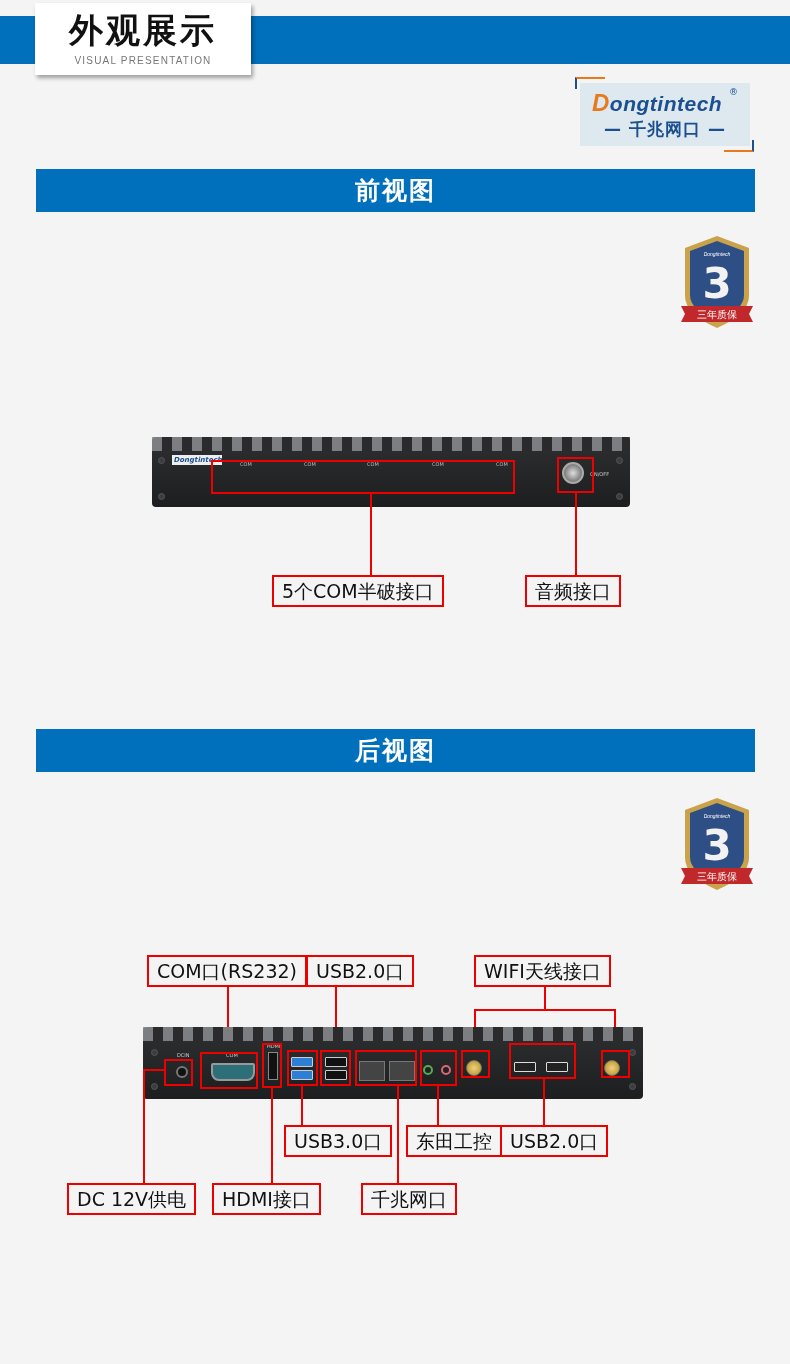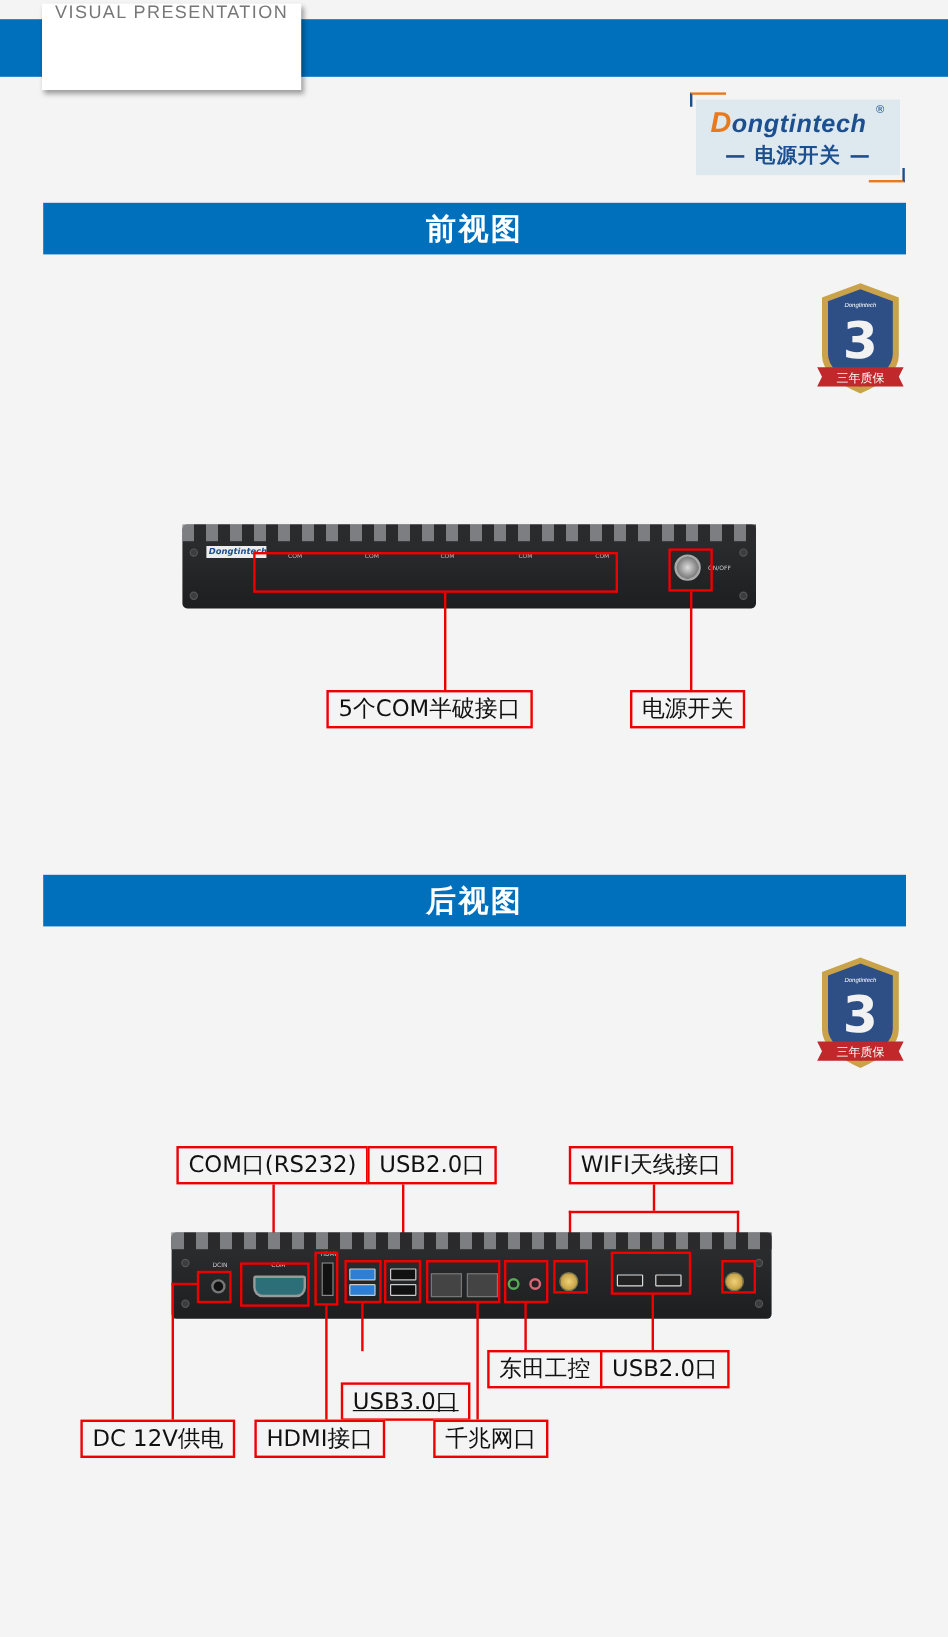--- a/index.html
+++ b/index.html
@@ -51,6 +51,7 @@
 
 <div class="abs topbar"></div>
 <div class="abs title-card">
+  <div class="title-cn">外观展示</div>
   <div class="title-en">VISUAL PRESENTATION</div>
 </div>
 

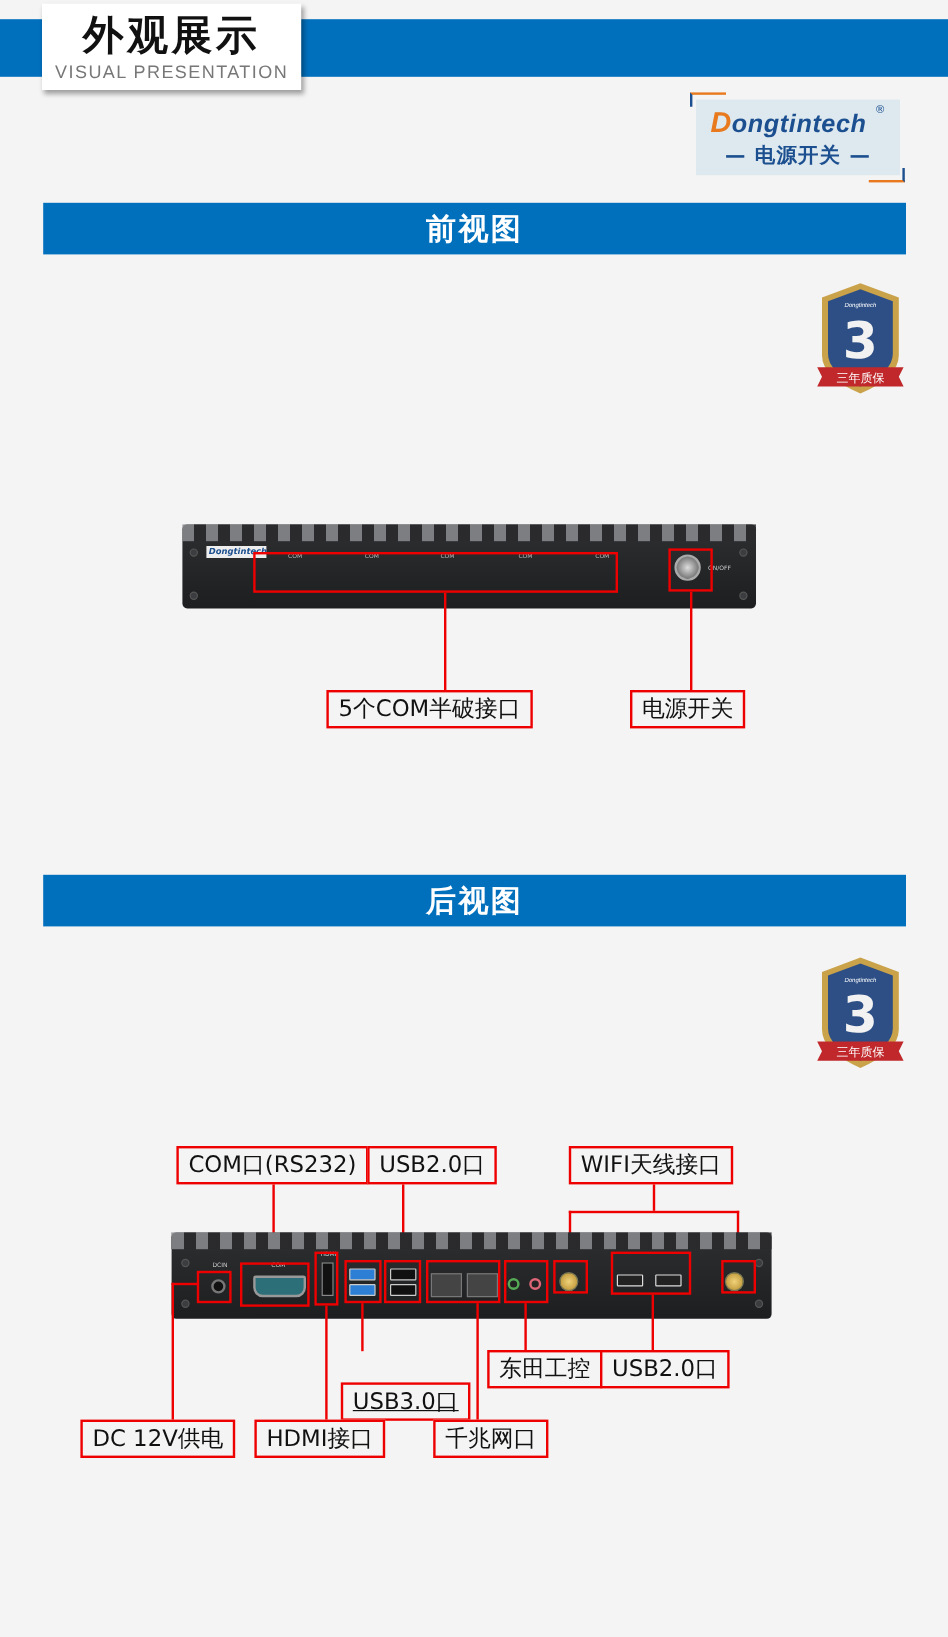--- a/index.html
+++ b/index.html
@@ -8,7 +8,7 @@
   .topbar { left: 0; top: 16px; width: 790px; height: 48px; background: #0070bd; }
   .title-card { left: 35px; top: 3px; width: 216px; height: 72px; background: #fff; box-shadow: 2px 3px 4px rgba(0,0,0,0.35); text-align: center; }
   .title-cn { font-size: 34px; font-weight: bold; color: #111; letter-spacing: 3px; line-height: 46px; margin-top: 4px; }
-  .title-en { font-family: "Liberation Sans", sans-serif; font-size: 15px; color: #777; letter-spacing: 1.2px; line-height: 16px; }
+  .title-en { font-family: "Liberation Sans", sans-serif; font-size: 10px; color: #777; letter-spacing: 1.2px; line-height: 16px; }
 
   .logo { left: 580px; top: 83px; width: 170px; height: 63px; background: #dde8ef; }
   .logo .en { position: absolute; left: 12px; top: 6px; font-family: "Liberation Sans", sans-serif; font-style: italic; font-weight: bold; font-size: 21px; color: #1b4f8f; letter-spacing: 0.5px; }

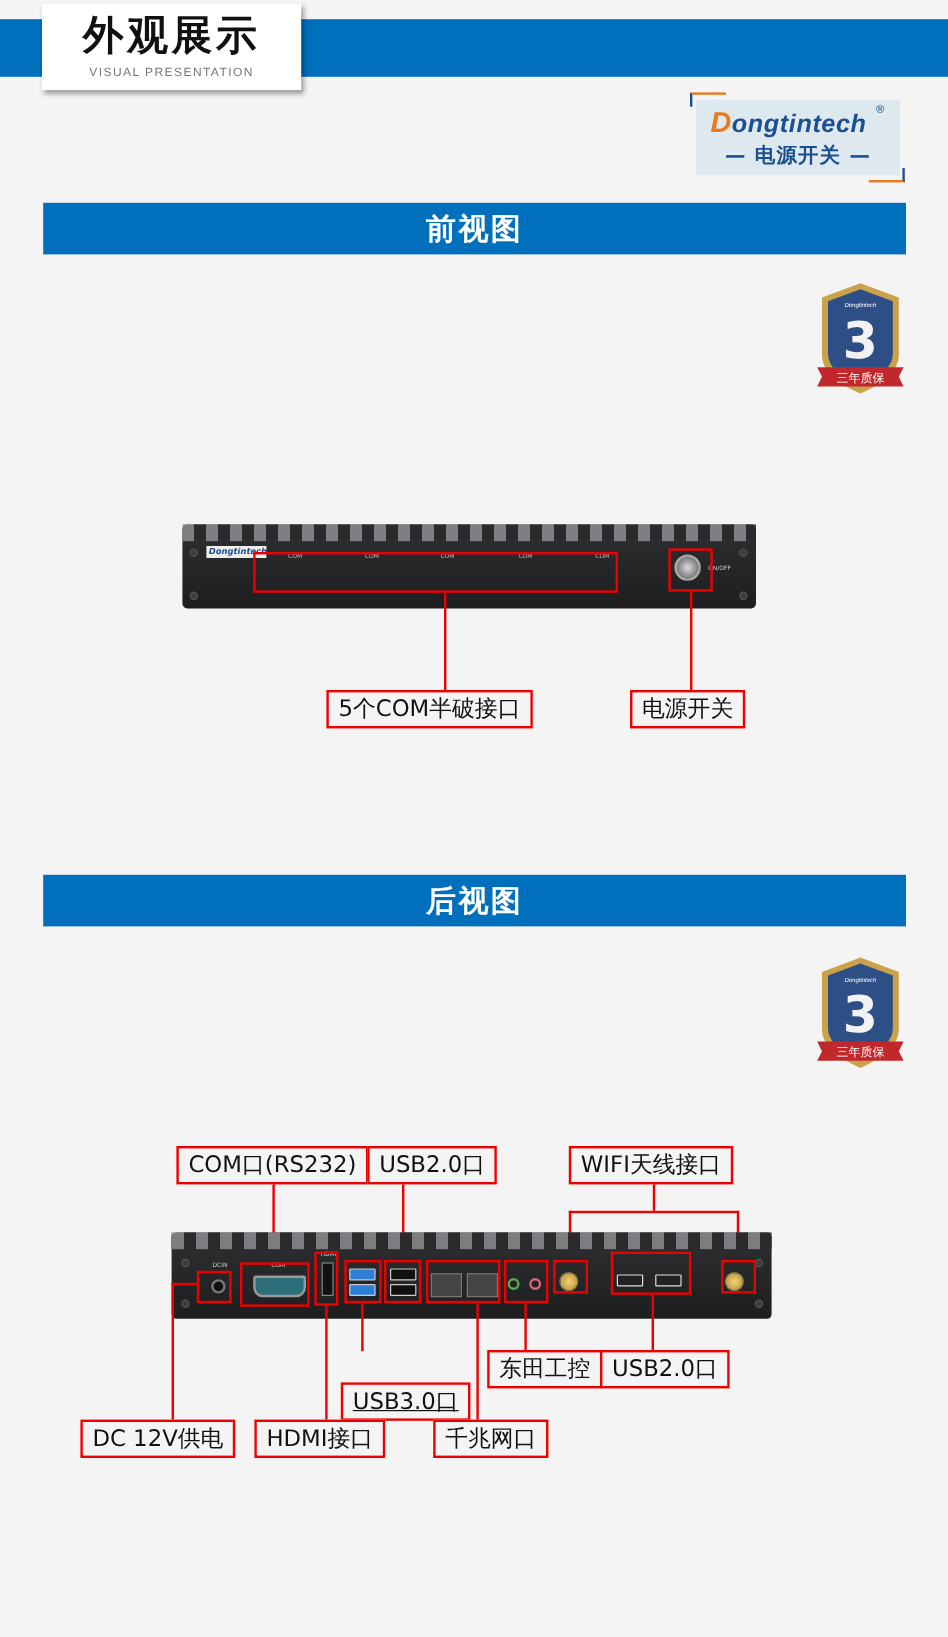--- a/index.html
+++ b/index.html
@@ -59,7 +59,7 @@
 <div class="abs logo">
   <div class="en"><span class="d">D</span><span>ongtintech</span></div>
   <div class="reg">®</div>
-  <div class="cn">— 电源开关 —</div>
+  <div class="cn">— 千兆网口 —</div>
 </div>
 <div class="abs logo-corner lc2"></div>
 

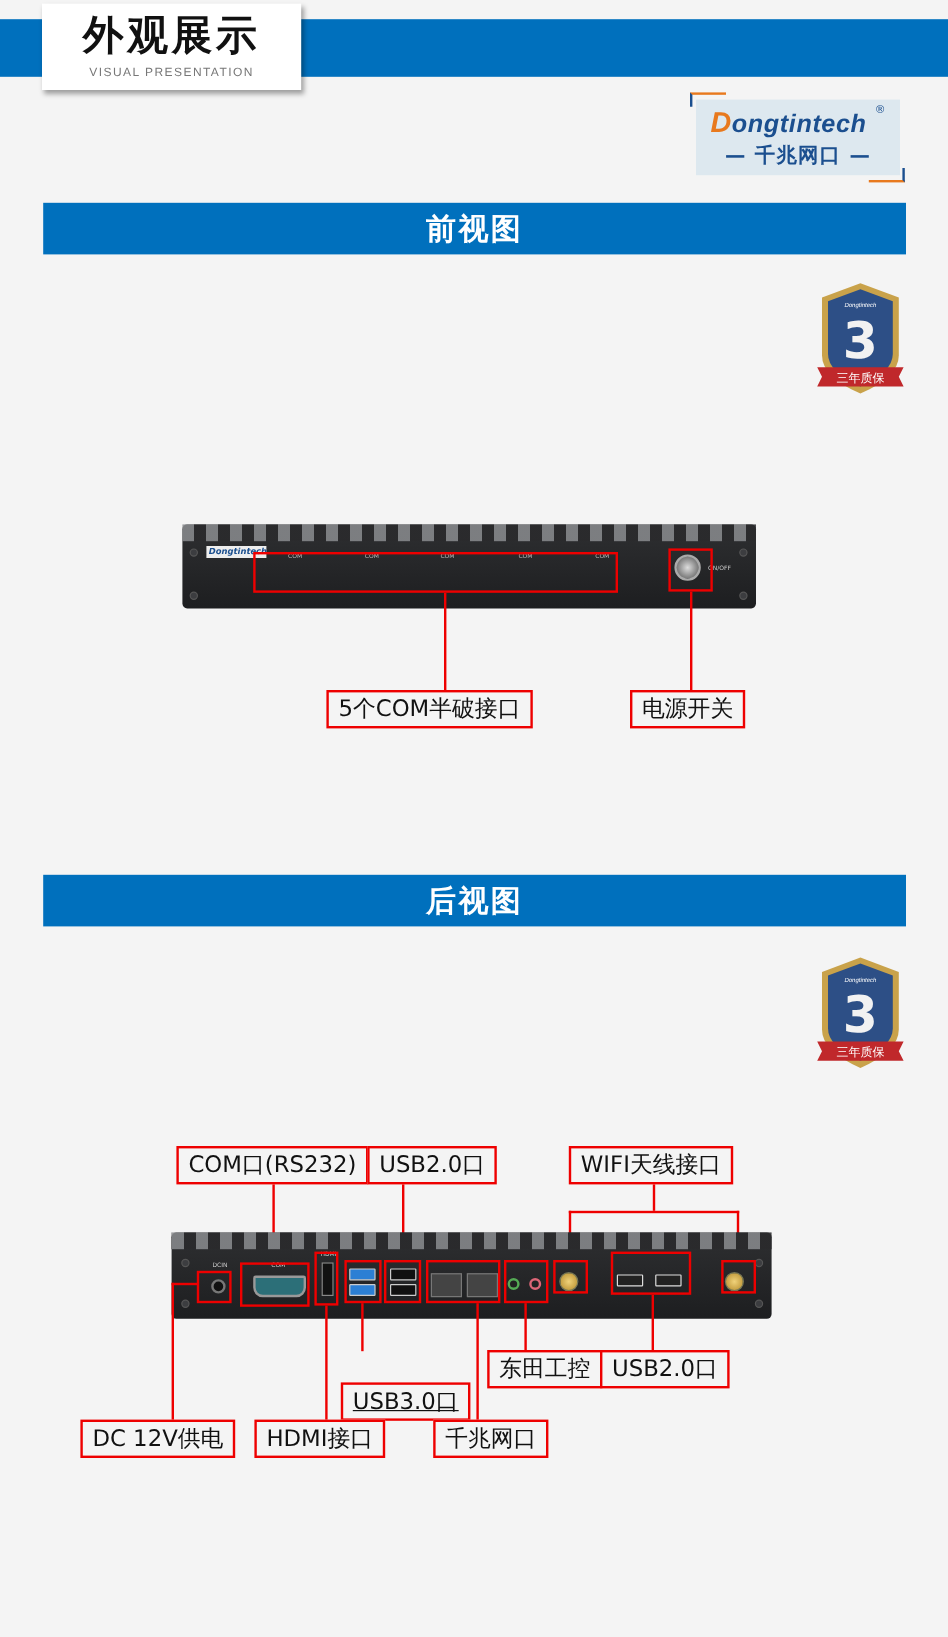--- a/index.html
+++ b/index.html
@@ -97,7 +97,7 @@
 <div class="vline" style="left:370px; top:494px; height:82px;"></div>
 <div class="vline" style="left:575px; top:493px; height:83px;"></div>
 <div class="label" style="left:272px; top:575px;">5个COM半破接口</div>
-<div class="label" style="left:525px; top:575px;">电源开关</div>
+<div class="label" style="left:525px; top:575px;">音频接口</div>
 
 <div class="abs section-bar" style="top:729px;">后视图</div>
 

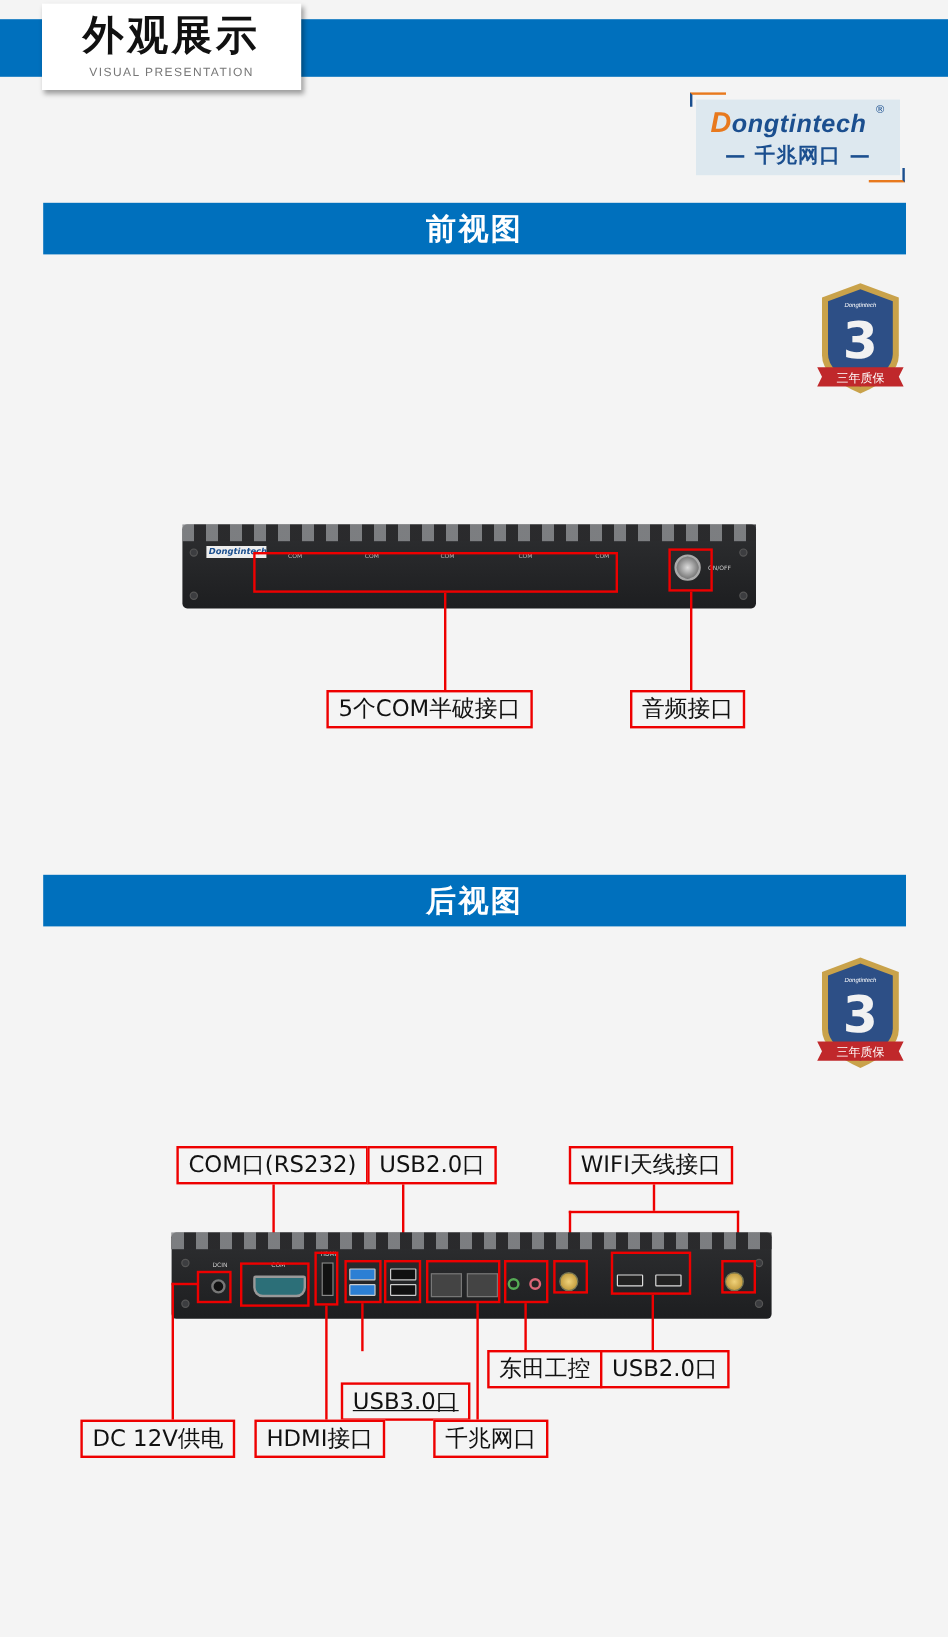--- a/index.html
+++ b/index.html
@@ -178,7 +178,7 @@
 <div class="vline" style="left:437px; top:1086px; height:40px;"></div>
 <div class="vline" style="left:543px; top:1079px; height:47px;"></div>
 
-<div class="label" style="left:284px; top:1152px;text-decoration:underline;">USB3.0口</div>
+<div class="label" style="left:284px; top:1125px;">USB3.0口</div>
 <div class="label" style="left:406px; top:1125px;">东田工控</div>
 <div class="label" style="left:500px; top:1125px;">USB2.0口</div>
 <div class="label" style="left:67px; top:1183px;">DC 12V供电</div>

